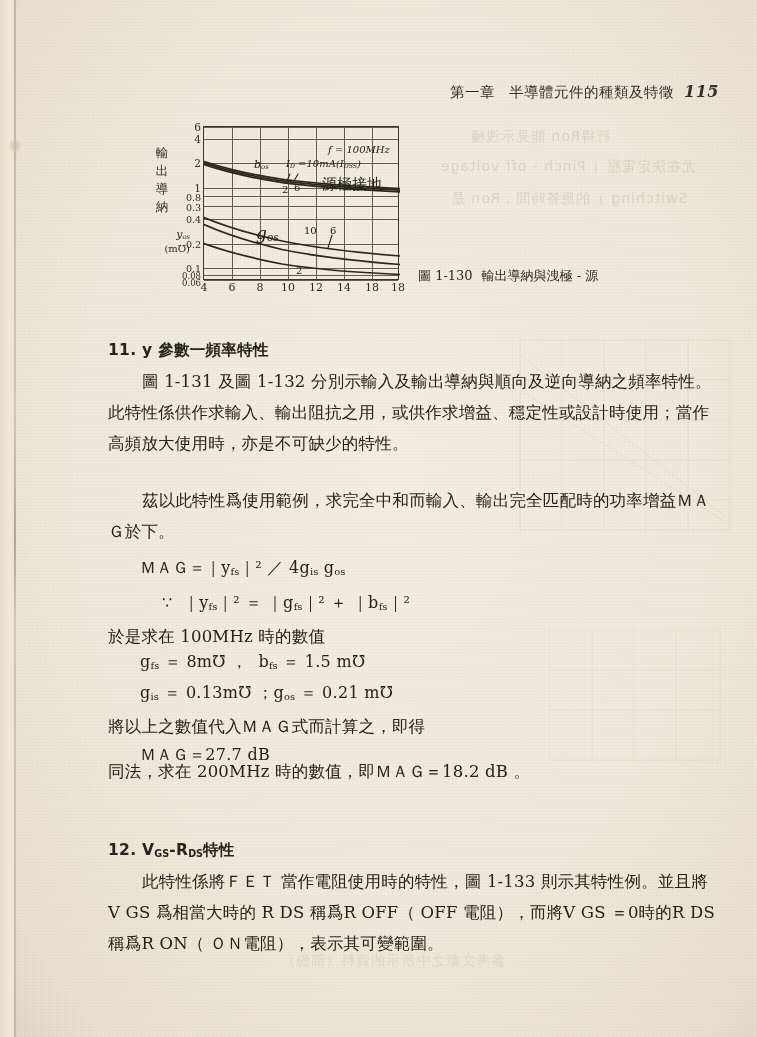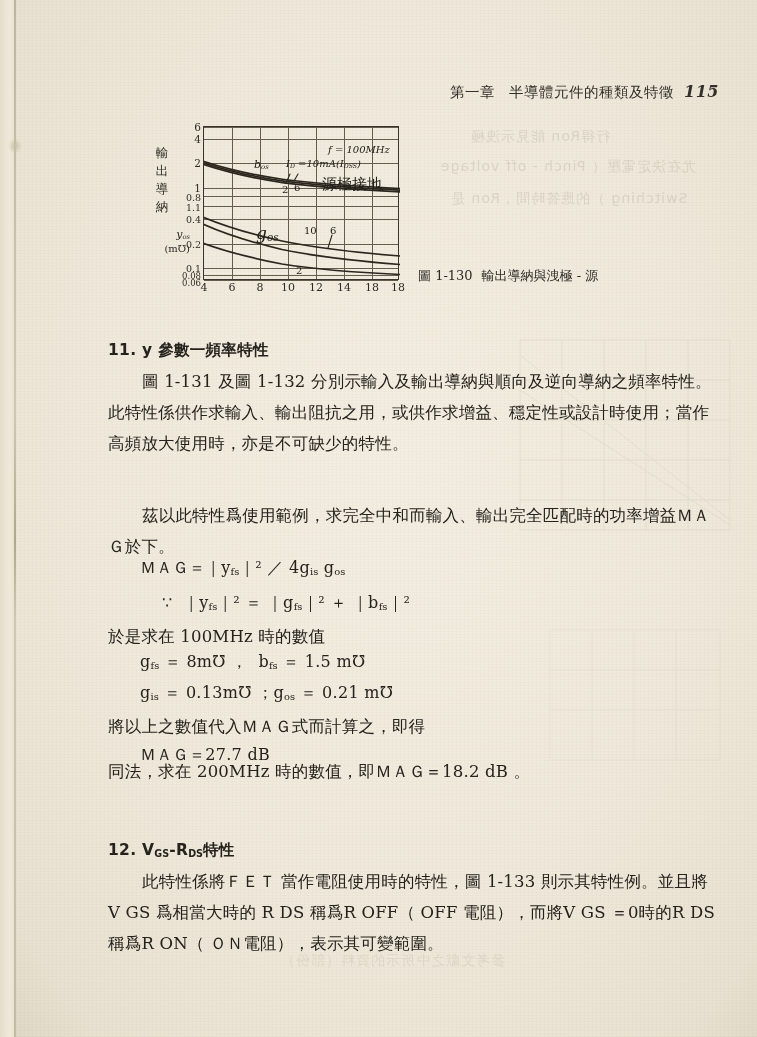--- a/index.html
+++ b/index.html
@@ -265,7 +265,7 @@
       <span class="ytick" style="top:36px;">2</span>
       <span class="ytick" style="top:61px;">1</span>
       <span class="ytick" style="top:70px;font-size:9.5px;">0.8</span>
-      <span class="ytick" style="top:80px;font-size:9.5px;">1.1</span>
+      <span class="ytick" style="top:80px;font-size:9.5px;">0.3</span>
       <span class="ytick" style="top:92px;font-size:9.5px;">0.4</span>
       <span class="ytick" style="top:117px;font-size:9.5px;">0.2</span>
       <span class="ytick" style="top:141px;font-size:9.5px;">0.1</span>

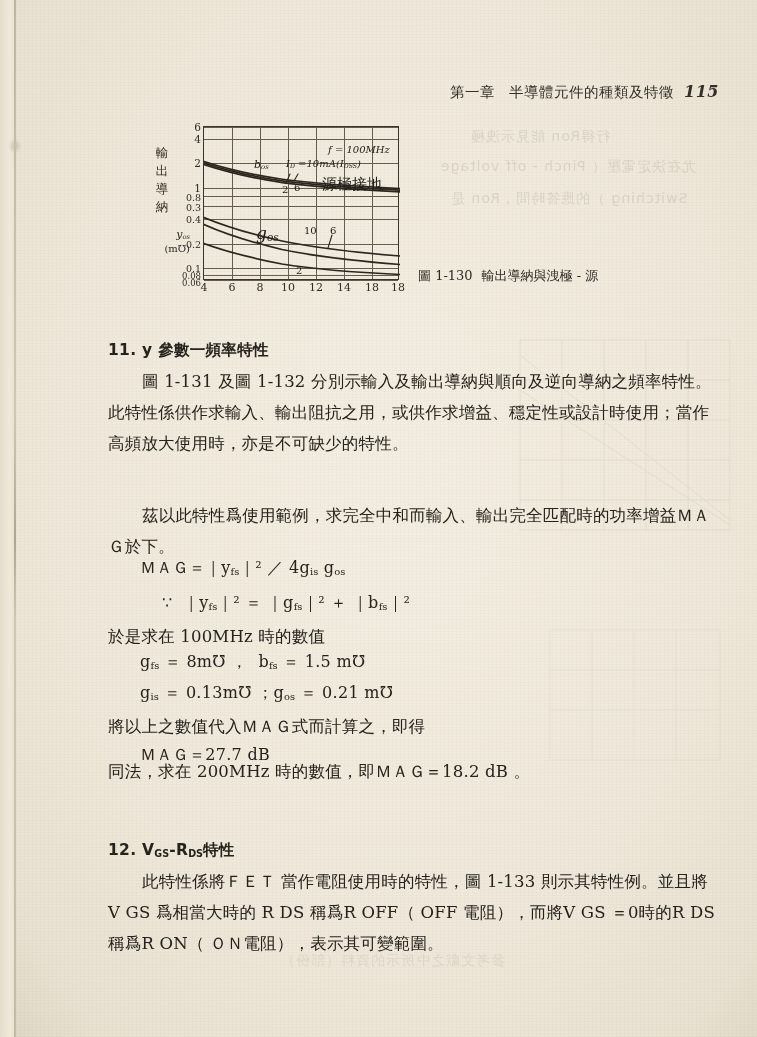--- a/index.html
+++ b/index.html
@@ -327,7 +327,7 @@
     <span class="indent"></span><span>圖 1-131 及圖 1-132 分別示輸入及輸出導納與順向及逆向導納之頻率特性。此特性係供作求輸入、輸出阻抗之用，或供作求增益、穩定性或設計時使用；當作高頻放大使用時，亦是不可缺少的特性。</span>
   </div>
 
-  <div class="para" style="top:500px;">
+  <div class="para" style="top:485px;">
     <span class="indent"></span><span>茲以此特性爲使用範例，求完全中和而輸入、輸出完全匹配時的功率增益ＭＡＧ於下。</span>
   </div>
 

